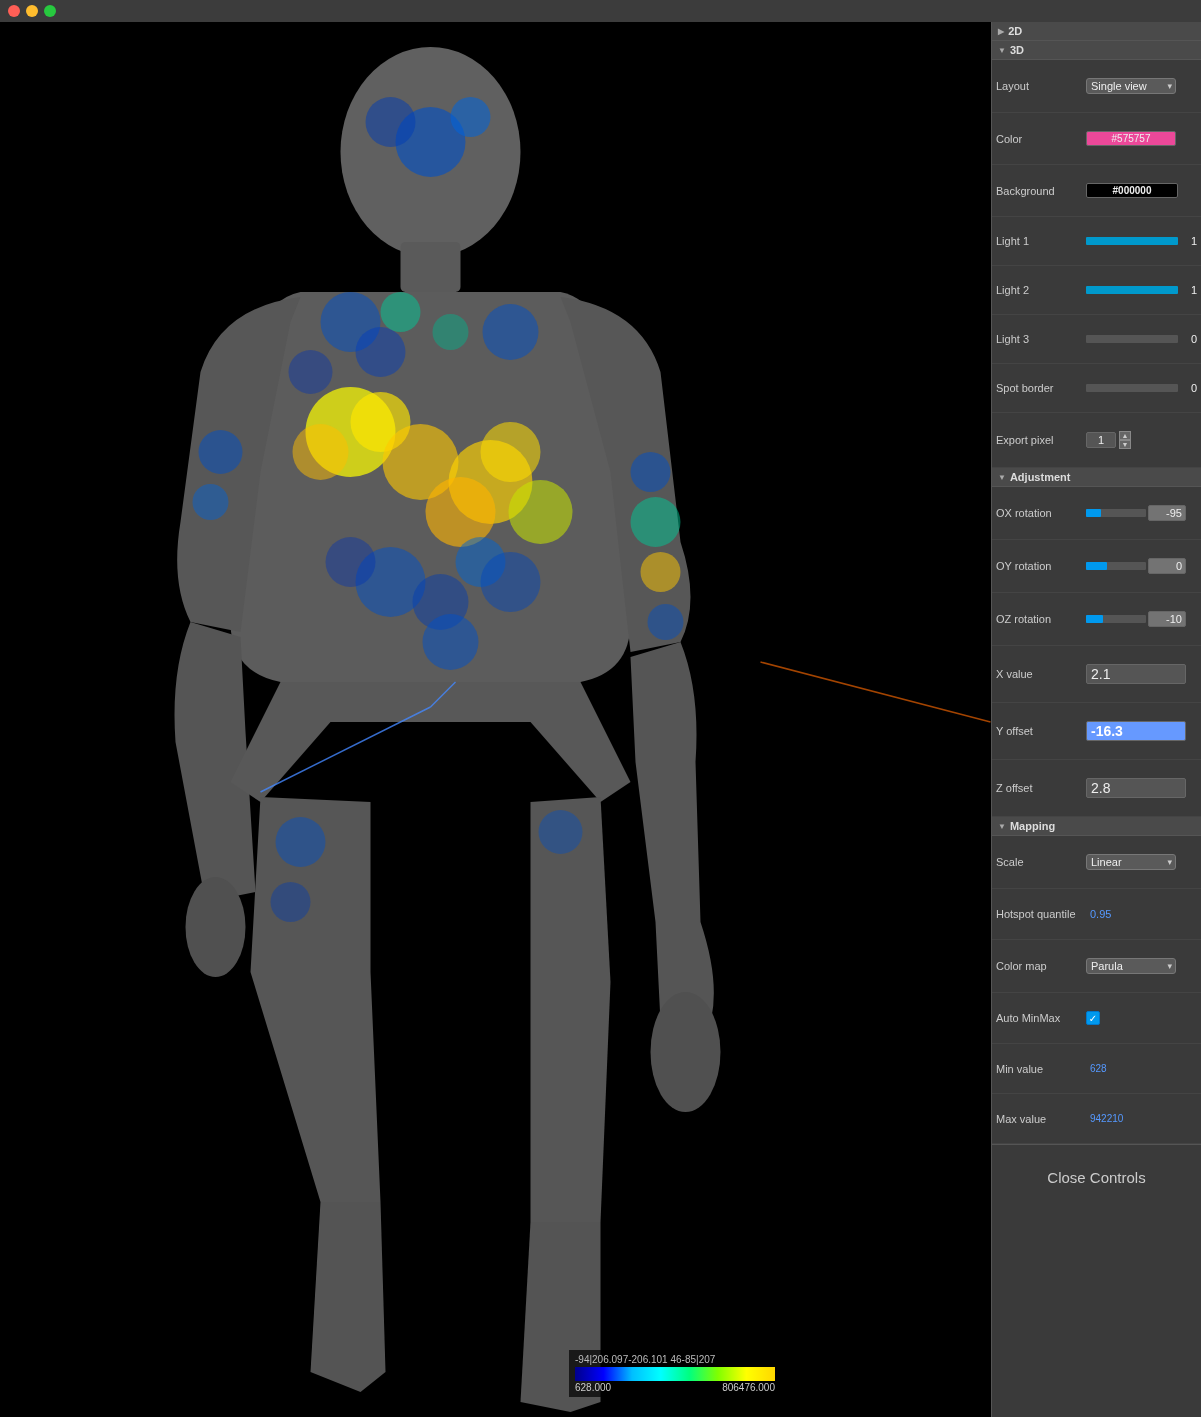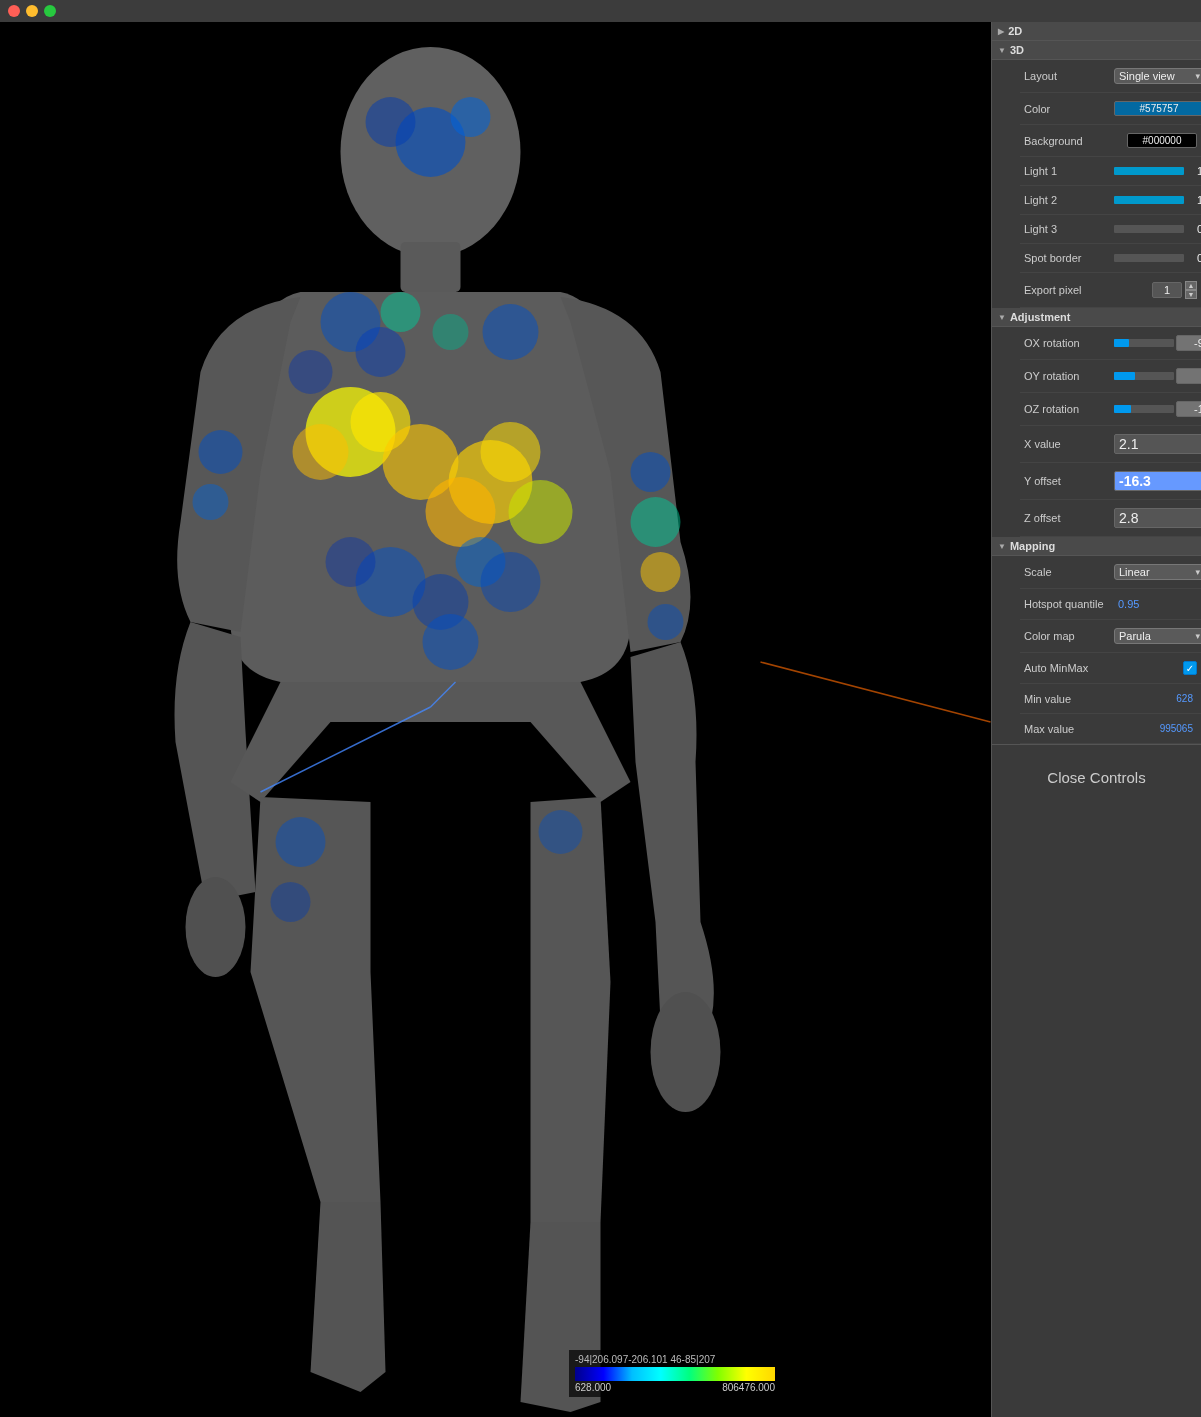--- a/index.html
+++ b/index.html
@@ -110,10 +110,9 @@
     .panel-row {
       display: flex;
       align-items: center;
-      padding: 8px 4px;
+      padding: 18px 4px;
       border-bottom: 1px solid #444;
       min-height: 22px;
-      margin-left: 28px;
     }
     .panel-row-label {
       color: #ccc;

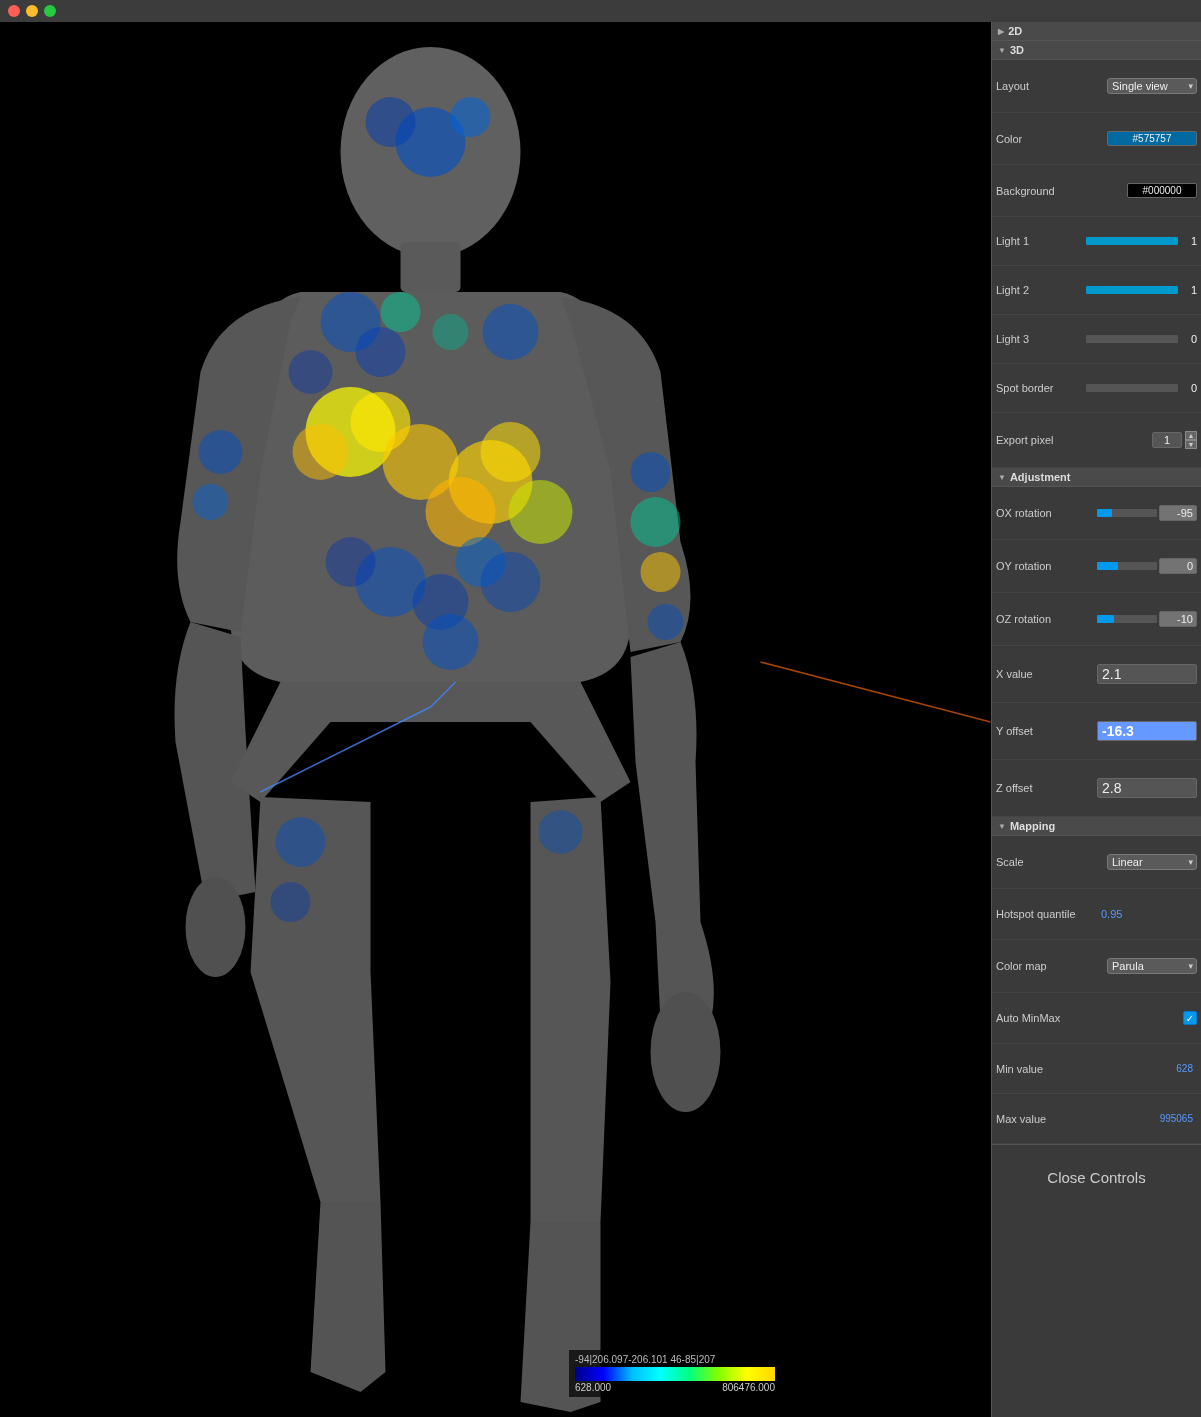--- a/index.html
+++ b/index.html
@@ -124,7 +124,6 @@
       flex: 1;
       display: flex;
       align-items: center;
-      justify-content: flex-end;
       gap: 2px;
     }
 

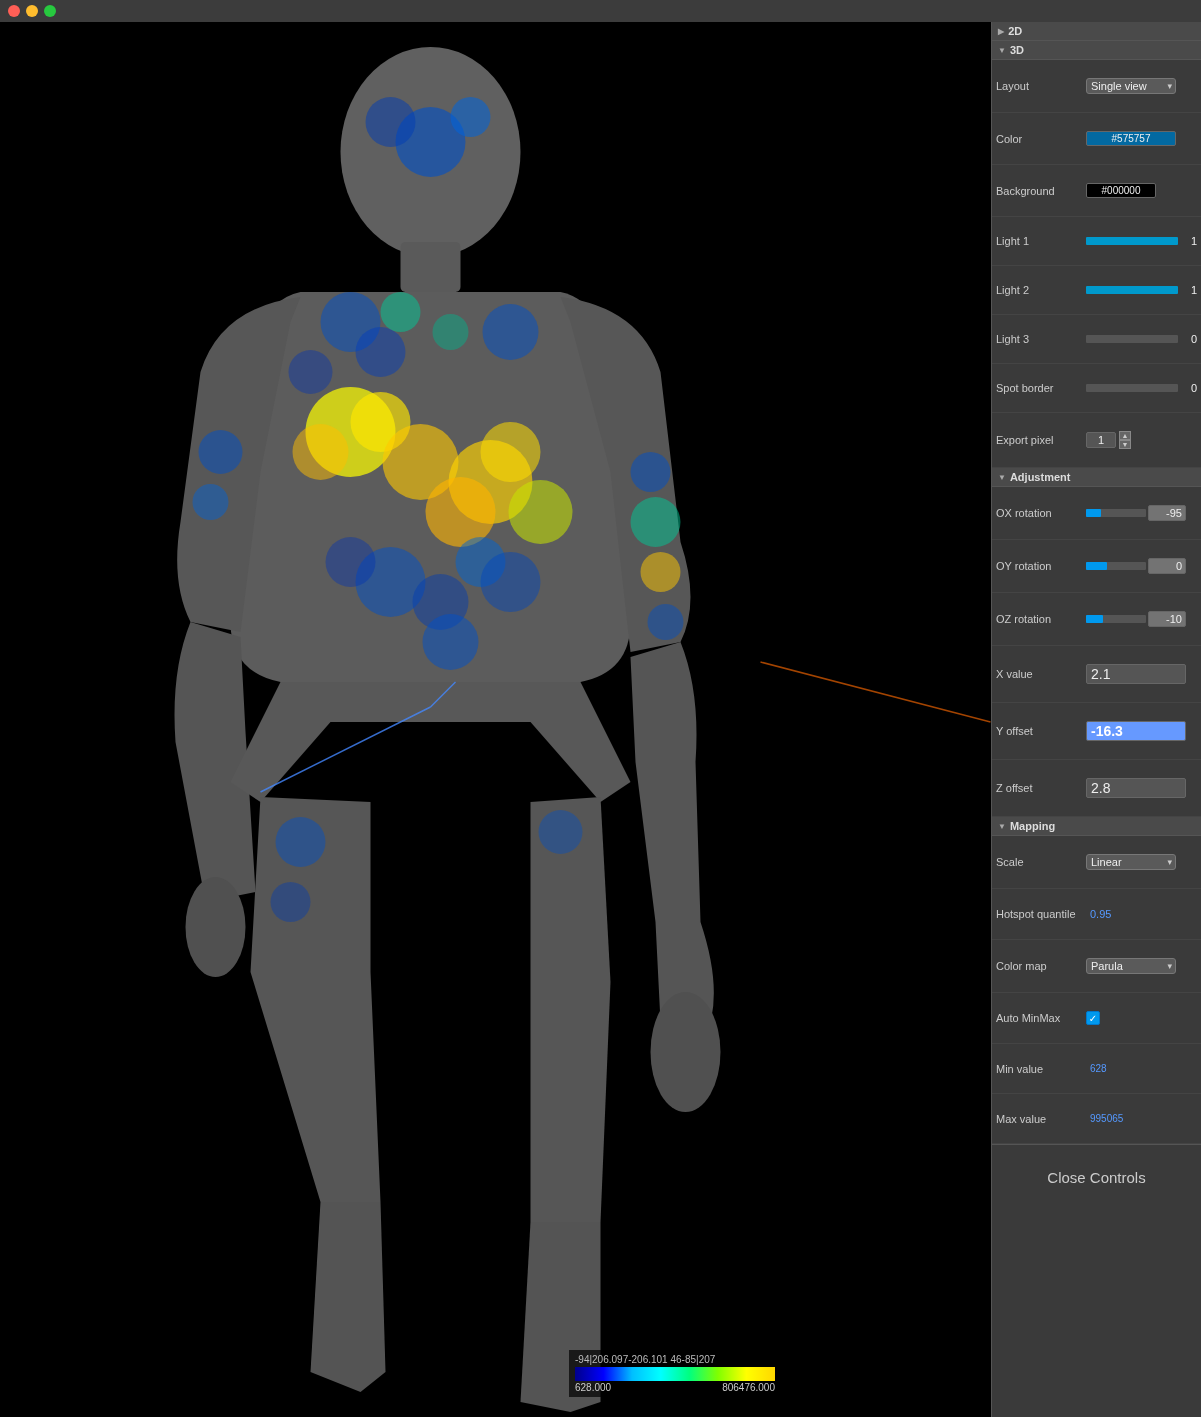--- a/index.html
+++ b/index.html
@@ -158,7 +158,7 @@
 
     
     .color-display {
-      background: #0369a1;
+      background: #ec4899;
       border: 1px solid #666;
       color: #eee;
       font-size: 10px;

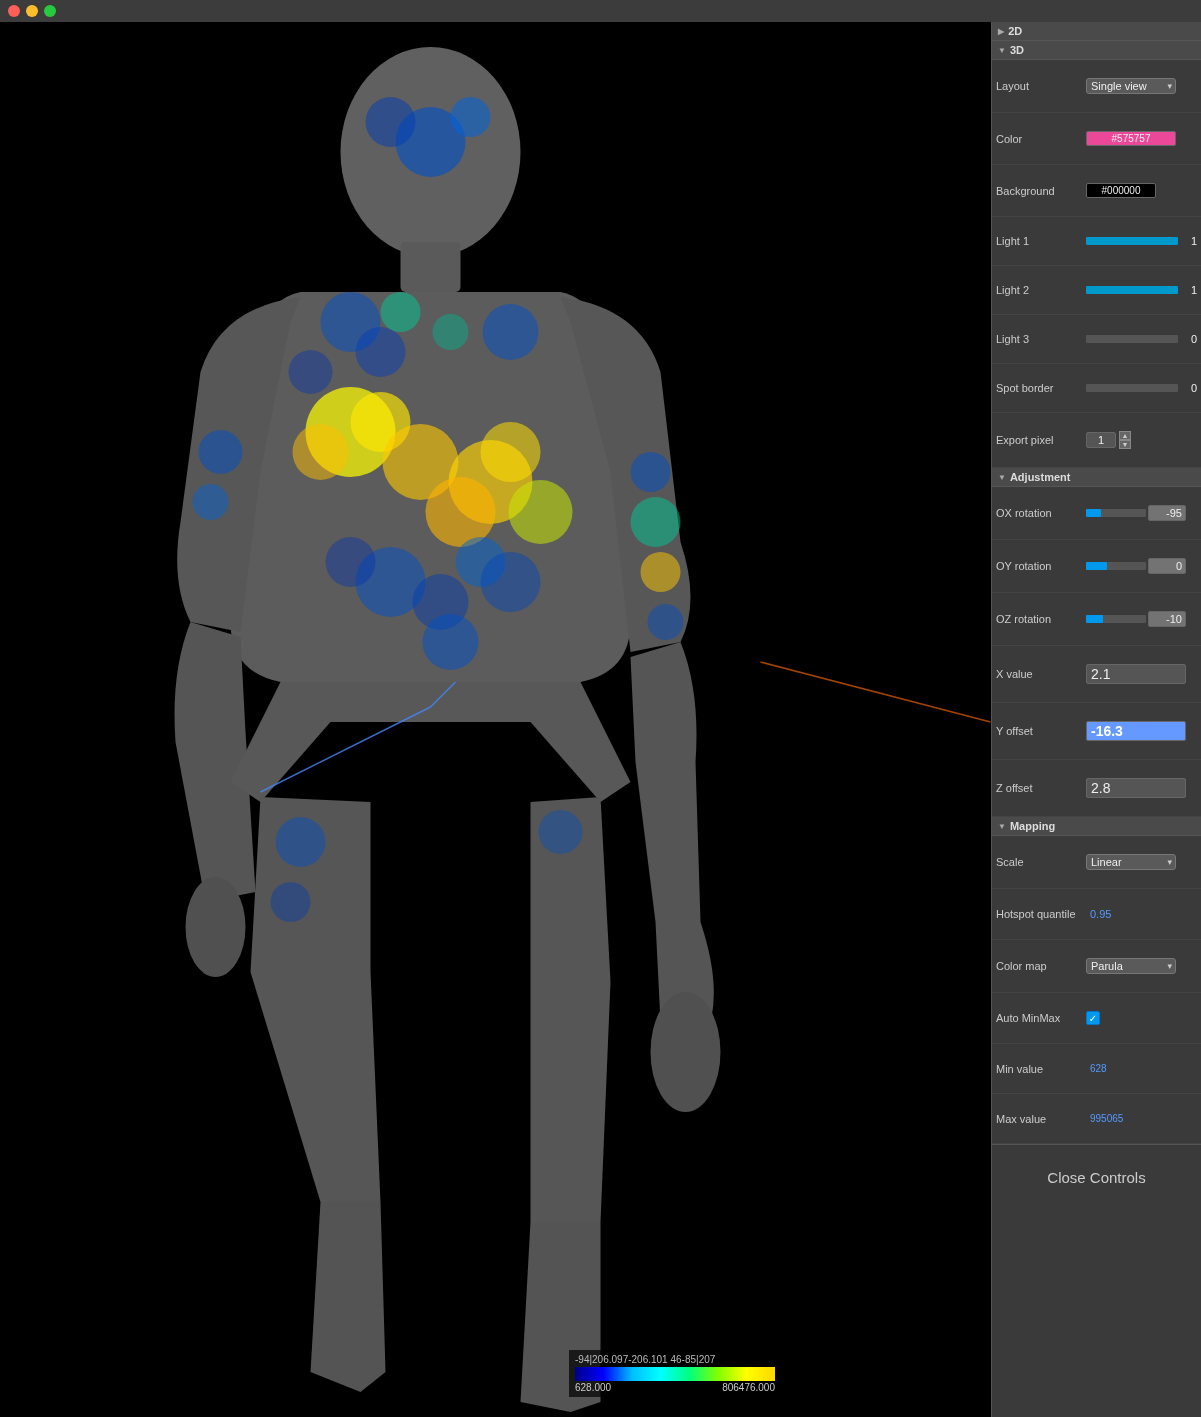--- a/index.html
+++ b/index.html
@@ -173,9 +173,10 @@
       color: #eee;
       font-size: 10px;
       padding: 1px 4px;
-      width: 70px;
+      width: 92px;
       text-align: center;
       border-radius: 2px;
+      font-weight: bold;
     }
 
     

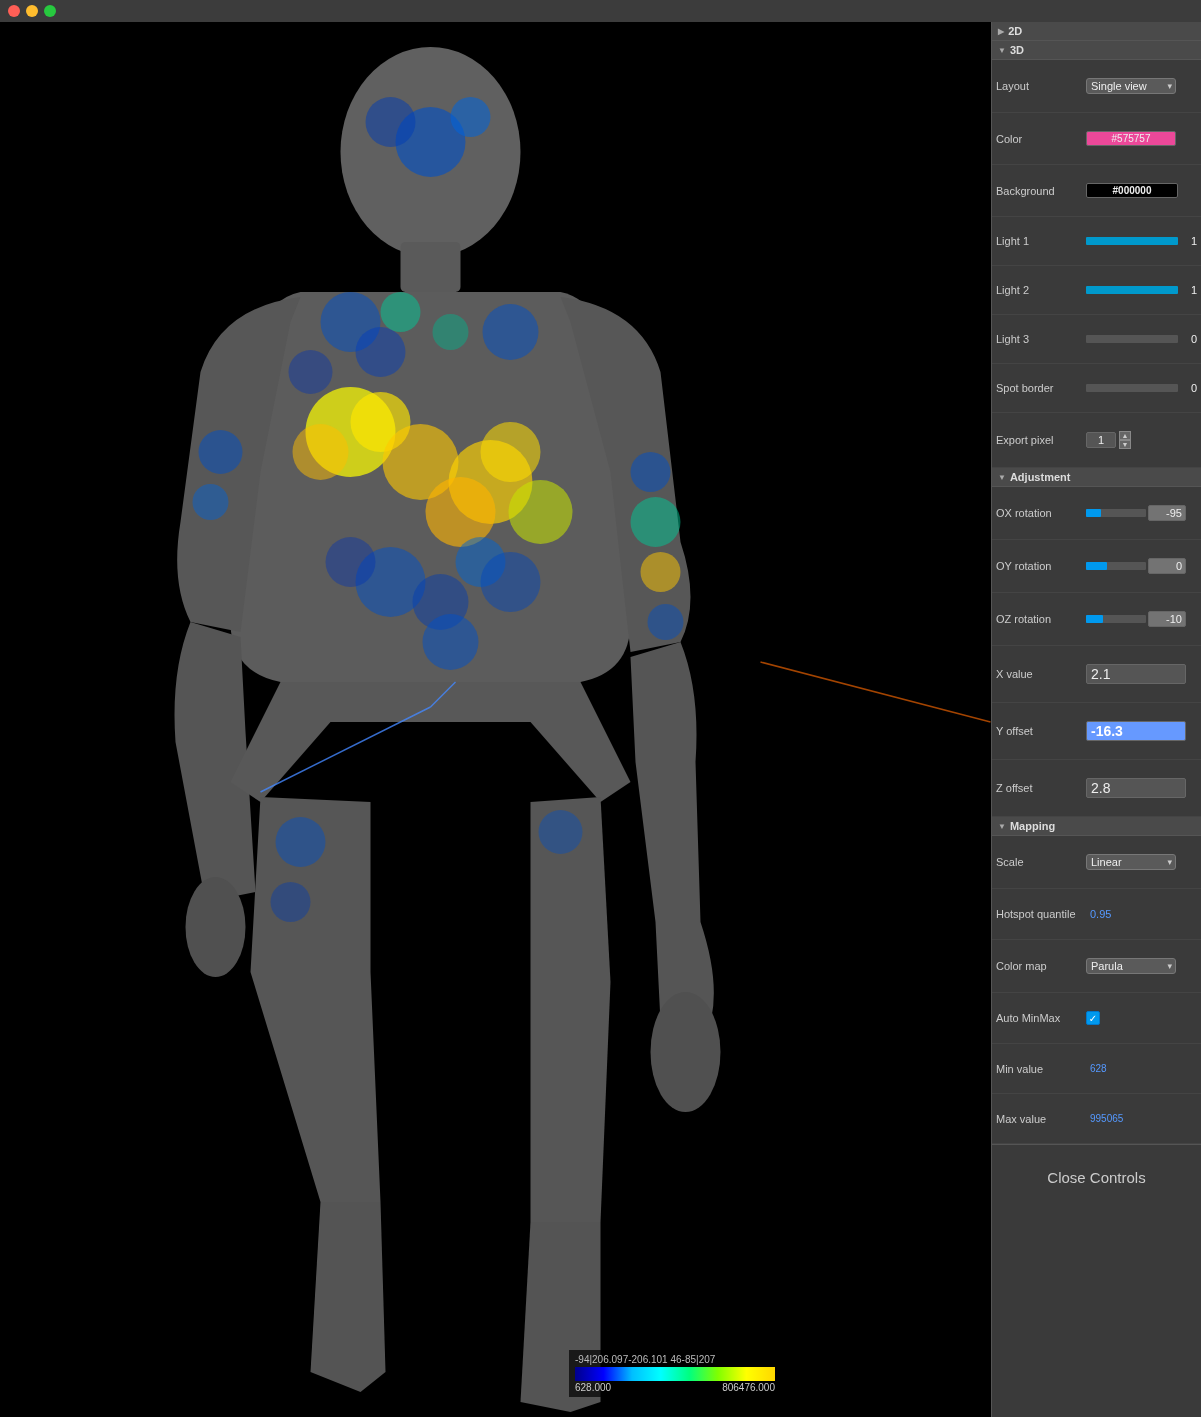--- a/index.html
+++ b/index.html
@@ -607,7 +607,7 @@
     <div class="panel-row">
       <span class="panel-row-label">Max value</span>
       <div class="panel-row-value">
-        <span class="minmax-value">995065</span>
+        <span class="minmax-value">942210</span>
       </div>
     </div>
 

